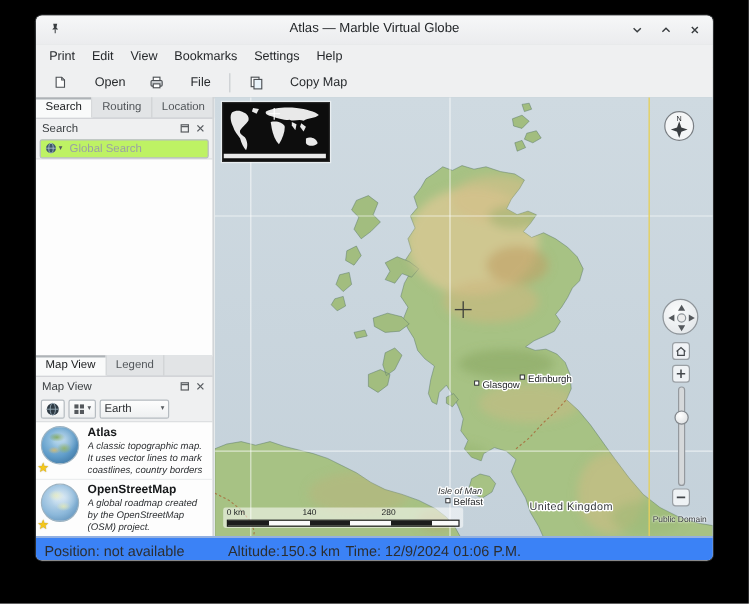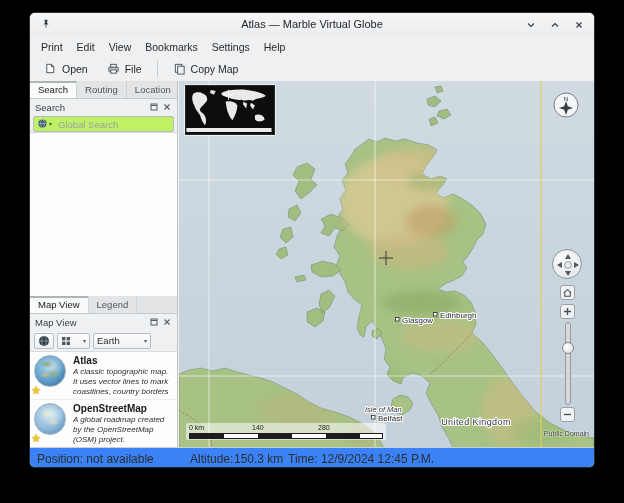--- a/index.html
+++ b/index.html
@@ -29,7 +29,7 @@
   
   .toolbar{position:absolute;top:43px;left:0;right:0;height:25px;display:flex;
     align-items:center;gap:3px;padding-left:6px;background:#eff0f1;border-bottom:1px solid #d2d4d6;}
-  .tbtn{display:flex;align-items:center;gap:5px;padding:3px 8px;border-radius:3px;font-size:10.5px;color:#26292c;}
+  .tbtn{display:flex;align-items:center;gap:22px;padding:3px 8px;border-radius:3px;font-size:10.5px;color:#26292c;}
   .tsep{width:1px;height:16px;background:#c9cccf;margin:0 4px;}
   
   .content{position:absolute;top:68px;left:0;width:472px;height:367px;}

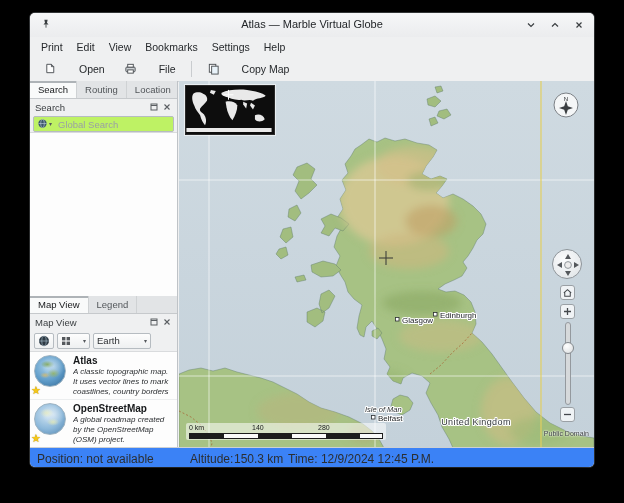--- a/index.html
+++ b/index.html
@@ -55,7 +55,7 @@
   .controls{position:absolute;left:0;right:0;top:249px;height:22px;display:flex;gap:3px;
     align-items:center;padding:0 4px;box-sizing:border-box;background:#eff0f1;border-bottom:1px solid #d9dbdd;}
   .cbtn{height:16px;border:1px solid #b6bcc1;border-radius:2px;
-    background:linear-gradient(#fdfdfd,#eef0f1);display:flex;align-items:center;padding:0 3px;gap:12px;
+    background:linear-gradient(#fdfdfd,#eef0f1);display:flex;align-items:center;padding:0 3px;gap:2px;
     font-size:9.5px;color:#2c2f32;box-sizing:border-box;}
   .caret{font-size:6px;color:#55595d;line-height:1;}
   .combo{width:58px;justify-content:space-between;}

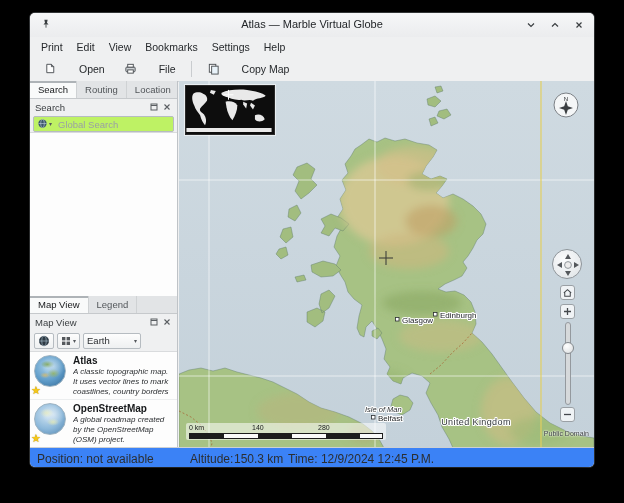--- a/index.html
+++ b/index.html
@@ -439,7 +439,7 @@
     <span style="left:7px;">Position: not available</span>
     <span style="left:160px;">Altitude:</span>
     <span style="left:204px;">150.3 km</span>
-    <span style="left:258px;">Time: 12/9/2024 12:45 P.M.</span>
+    <span style="left:258px;">Time: 12/9/2024 01:06 P.M.</span>
   </div>
 </div>
 

